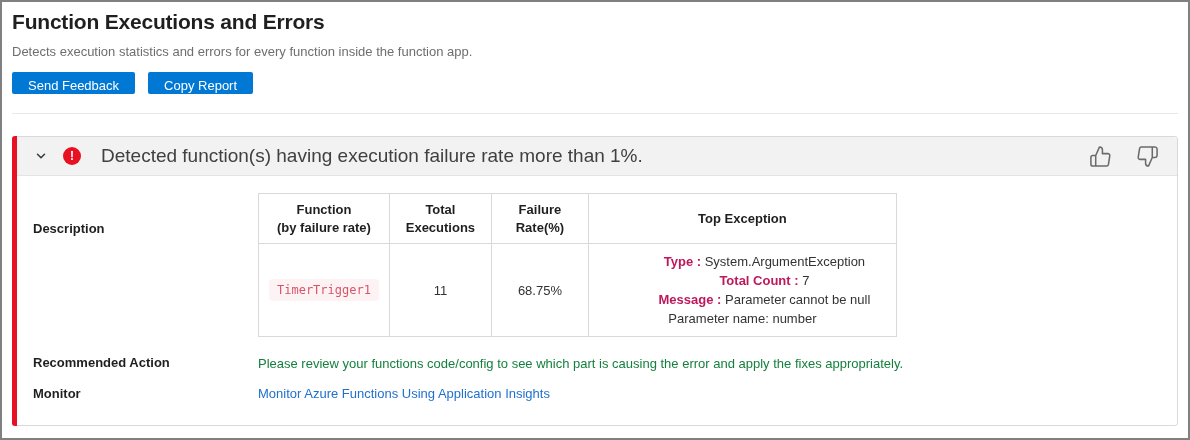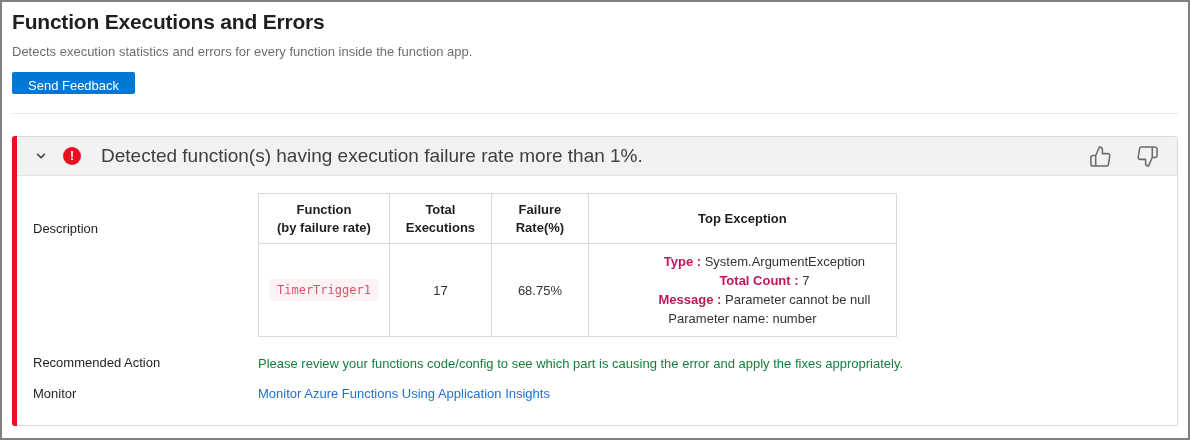--- a/index.html
+++ b/index.html
@@ -157,6 +157,7 @@
     <p class="page-subtitle">Detects execution statistics and errors for every function inside the function app.</p>
     <div class="btn-row">
       <button class="btn">Send Feedback</button>
+      <button class="btn">Copy Report</button>
     </div>
   </header>
 

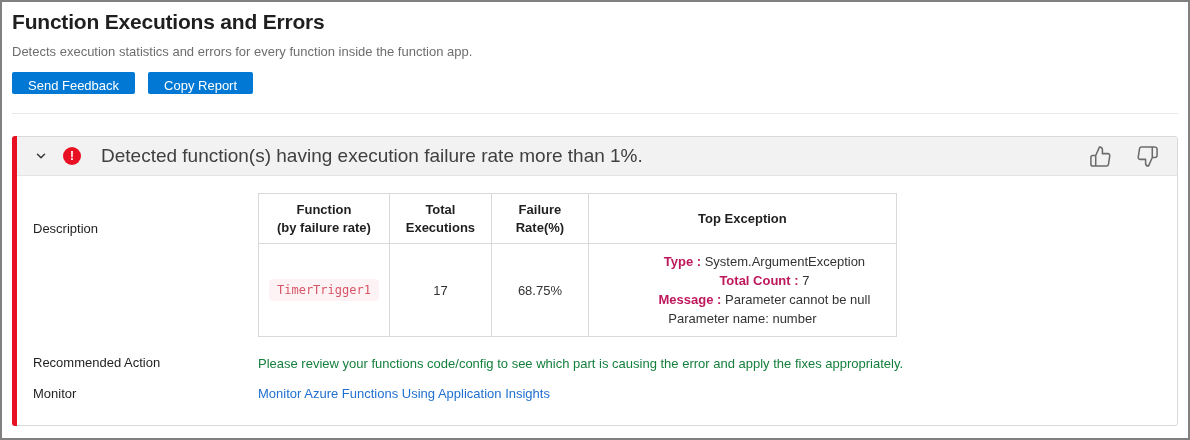--- a/index.html
+++ b/index.html
@@ -98,7 +98,7 @@
     width: 225px;
     flex: 0 0 225px;
     font-size: 13px;
-    font-weight: 400;
+    font-weight: 700;
     color: #1f1f1f;
   }
   .description-row .row-label { padding-top: 28px; }

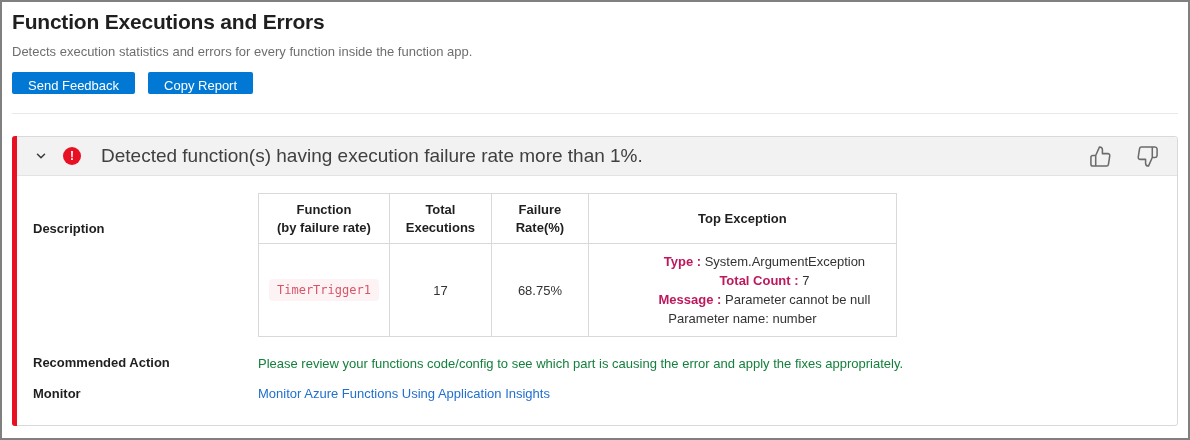--- a/index.html
+++ b/index.html
@@ -206,7 +206,7 @@
               <td>
                 <span class="code-badge">TimerTrigger1</span>
               </td>
-              <td>17</td>
+              <td>11</td>
               <td>68.75%</td>
               <td class="exception-cell">
                 <div>

